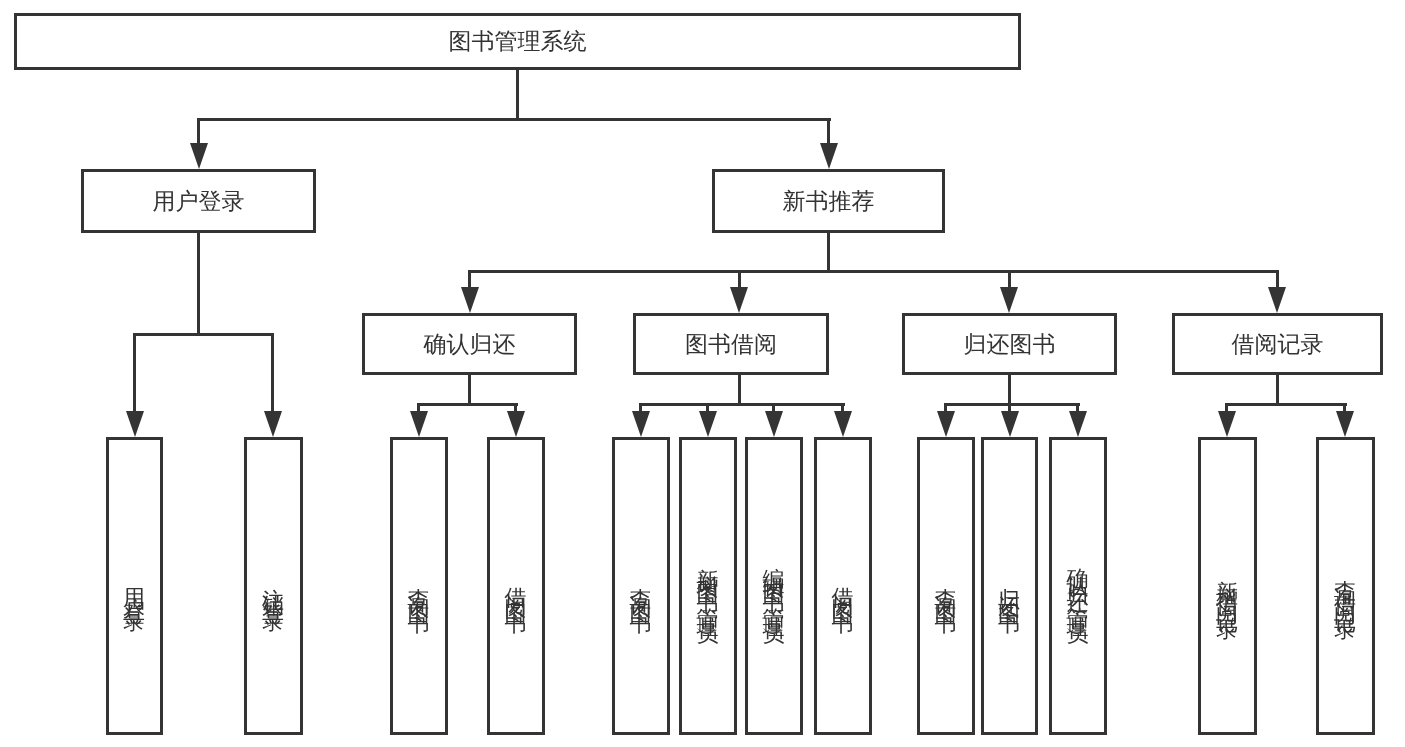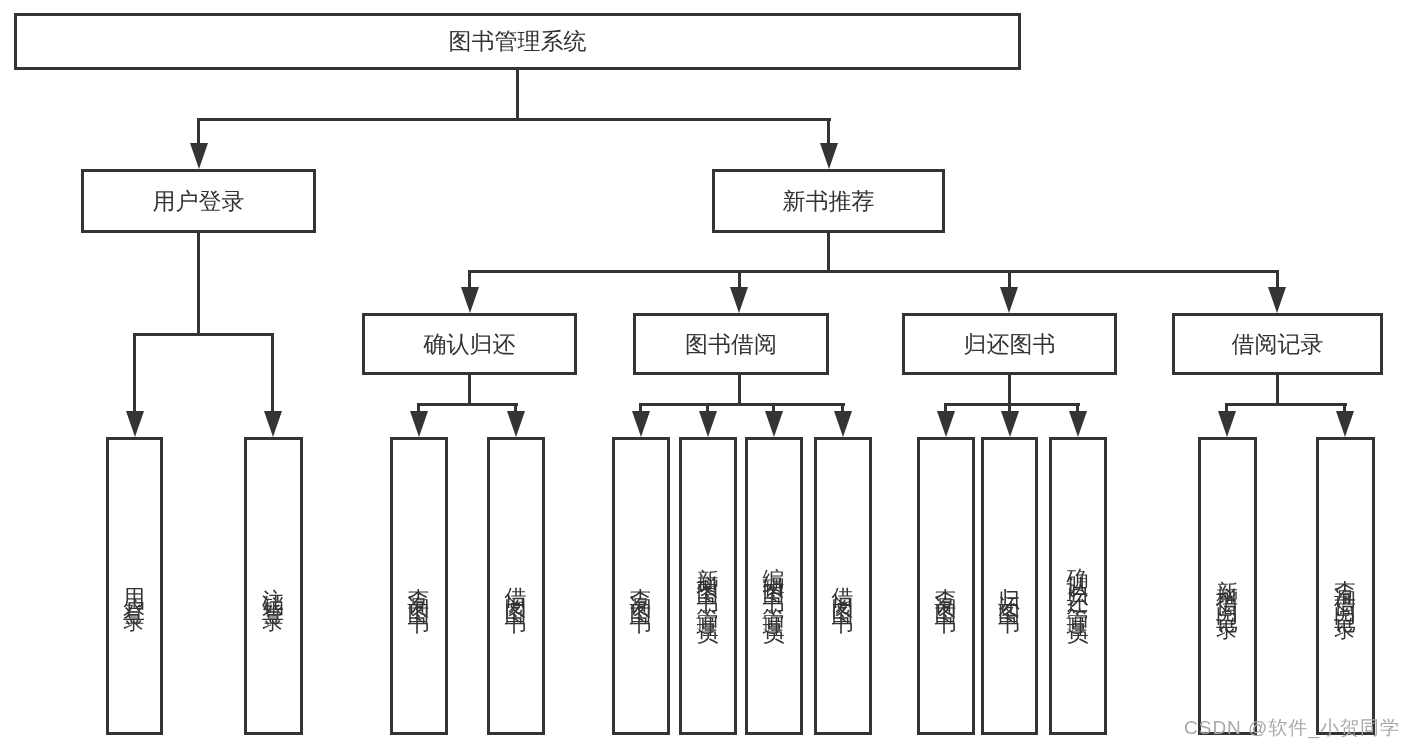--- a/index.html
+++ b/index.html
@@ -169,7 +169,6 @@
     <span>查询借阅记录</span>
     </div>
 
-  <div class="watermark">CSDN @软件_小贺同学</div>
 
 </div>
 

